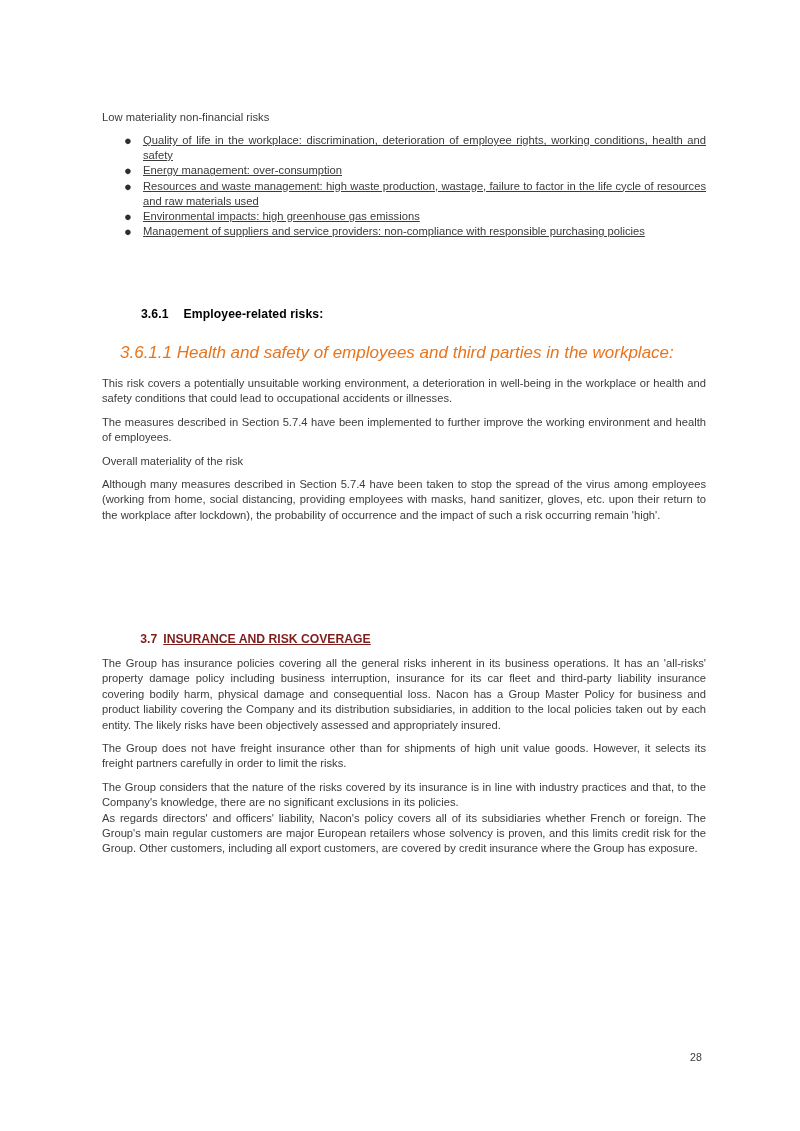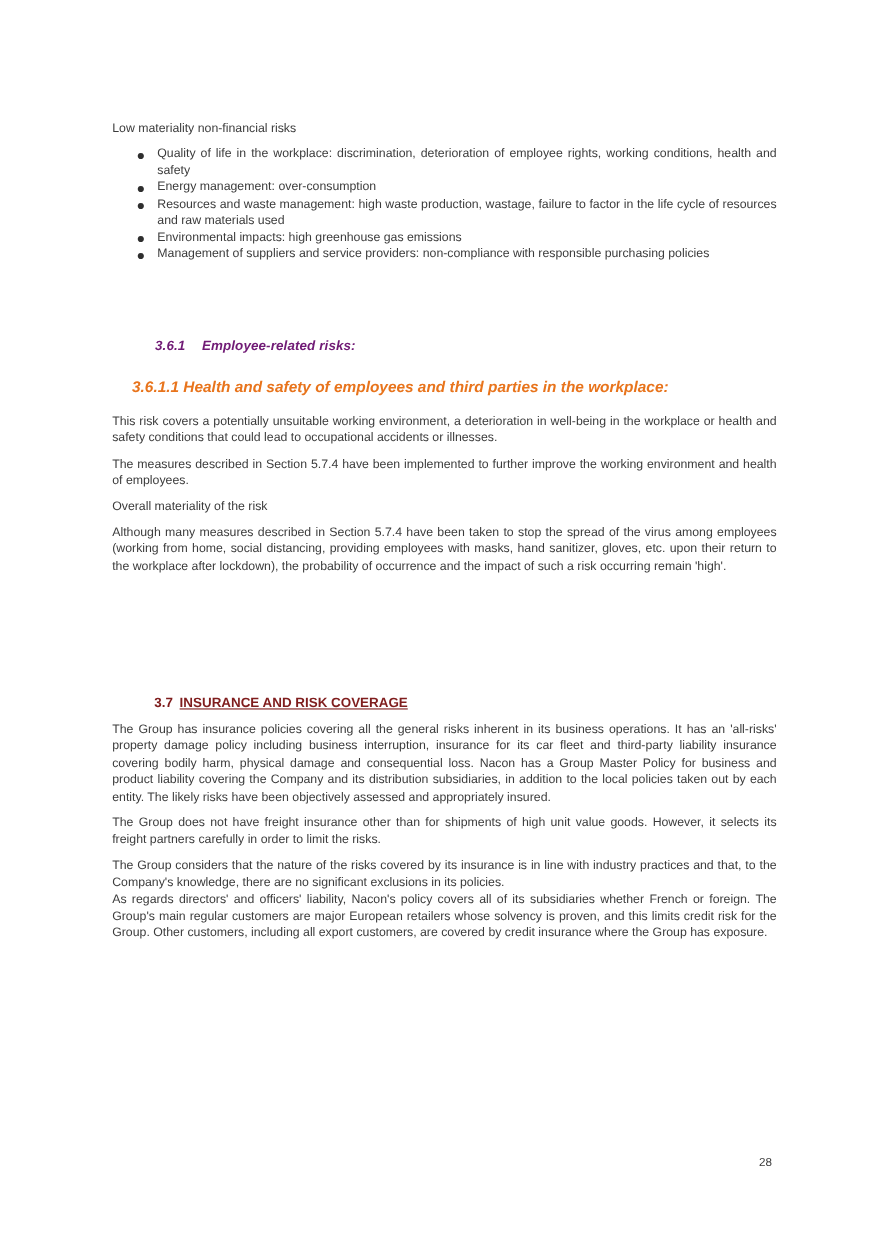--- a/index.html
+++ b/index.html
@@ -65,6 +65,7 @@
   }
   .risk-item .risk-text {
     display: block;
+    text-decoration: underline;
   }
 
   

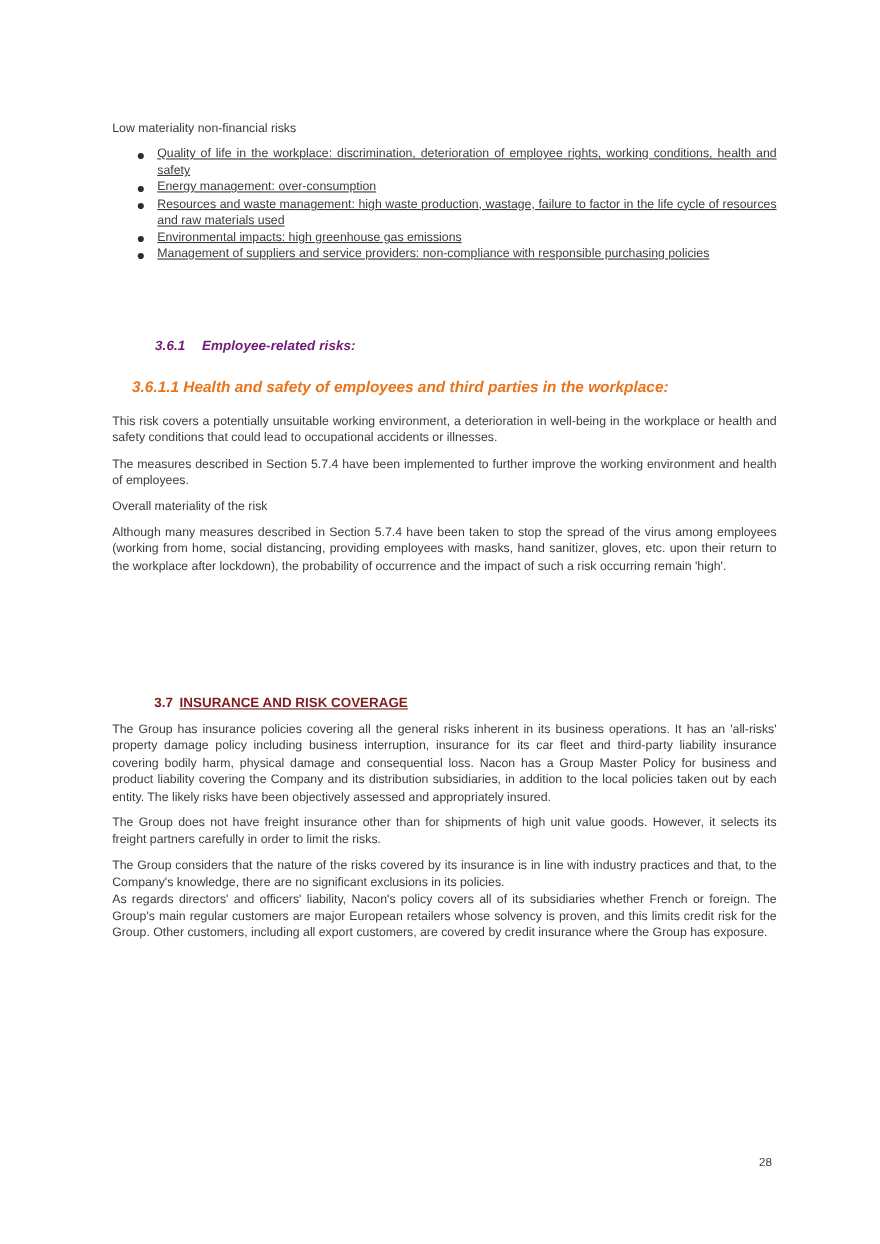--- a/index.html
+++ b/index.html
@@ -74,9 +74,8 @@
     padding: 0;
     font-size: 12.2px;
     font-weight: bold;
-    color: #701a75;
+    color: #000000;
     letter-spacing: 0.1px;
-    font-style: italic;
   }
   .heading-361 {
     position: absolute;

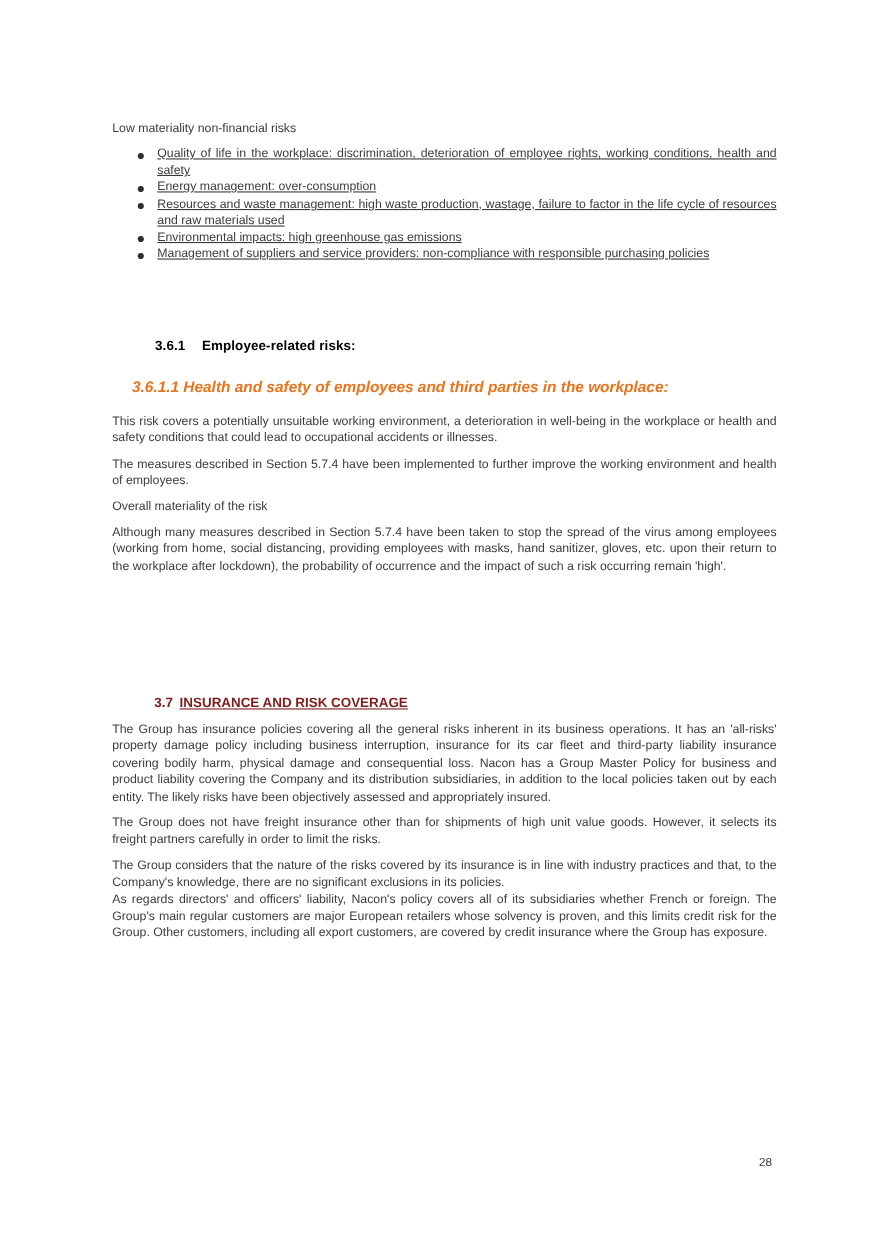--- a/index.html
+++ b/index.html
@@ -89,8 +89,8 @@
     position: absolute;
     left: 18px;
     top: 233px;
-    font-size: 14px;
-    font-weight: bold;
+    font-size: 17px;
+    font-weight: normal;
     font-style: italic;
     color: #e8741c;
     white-space: pre;

